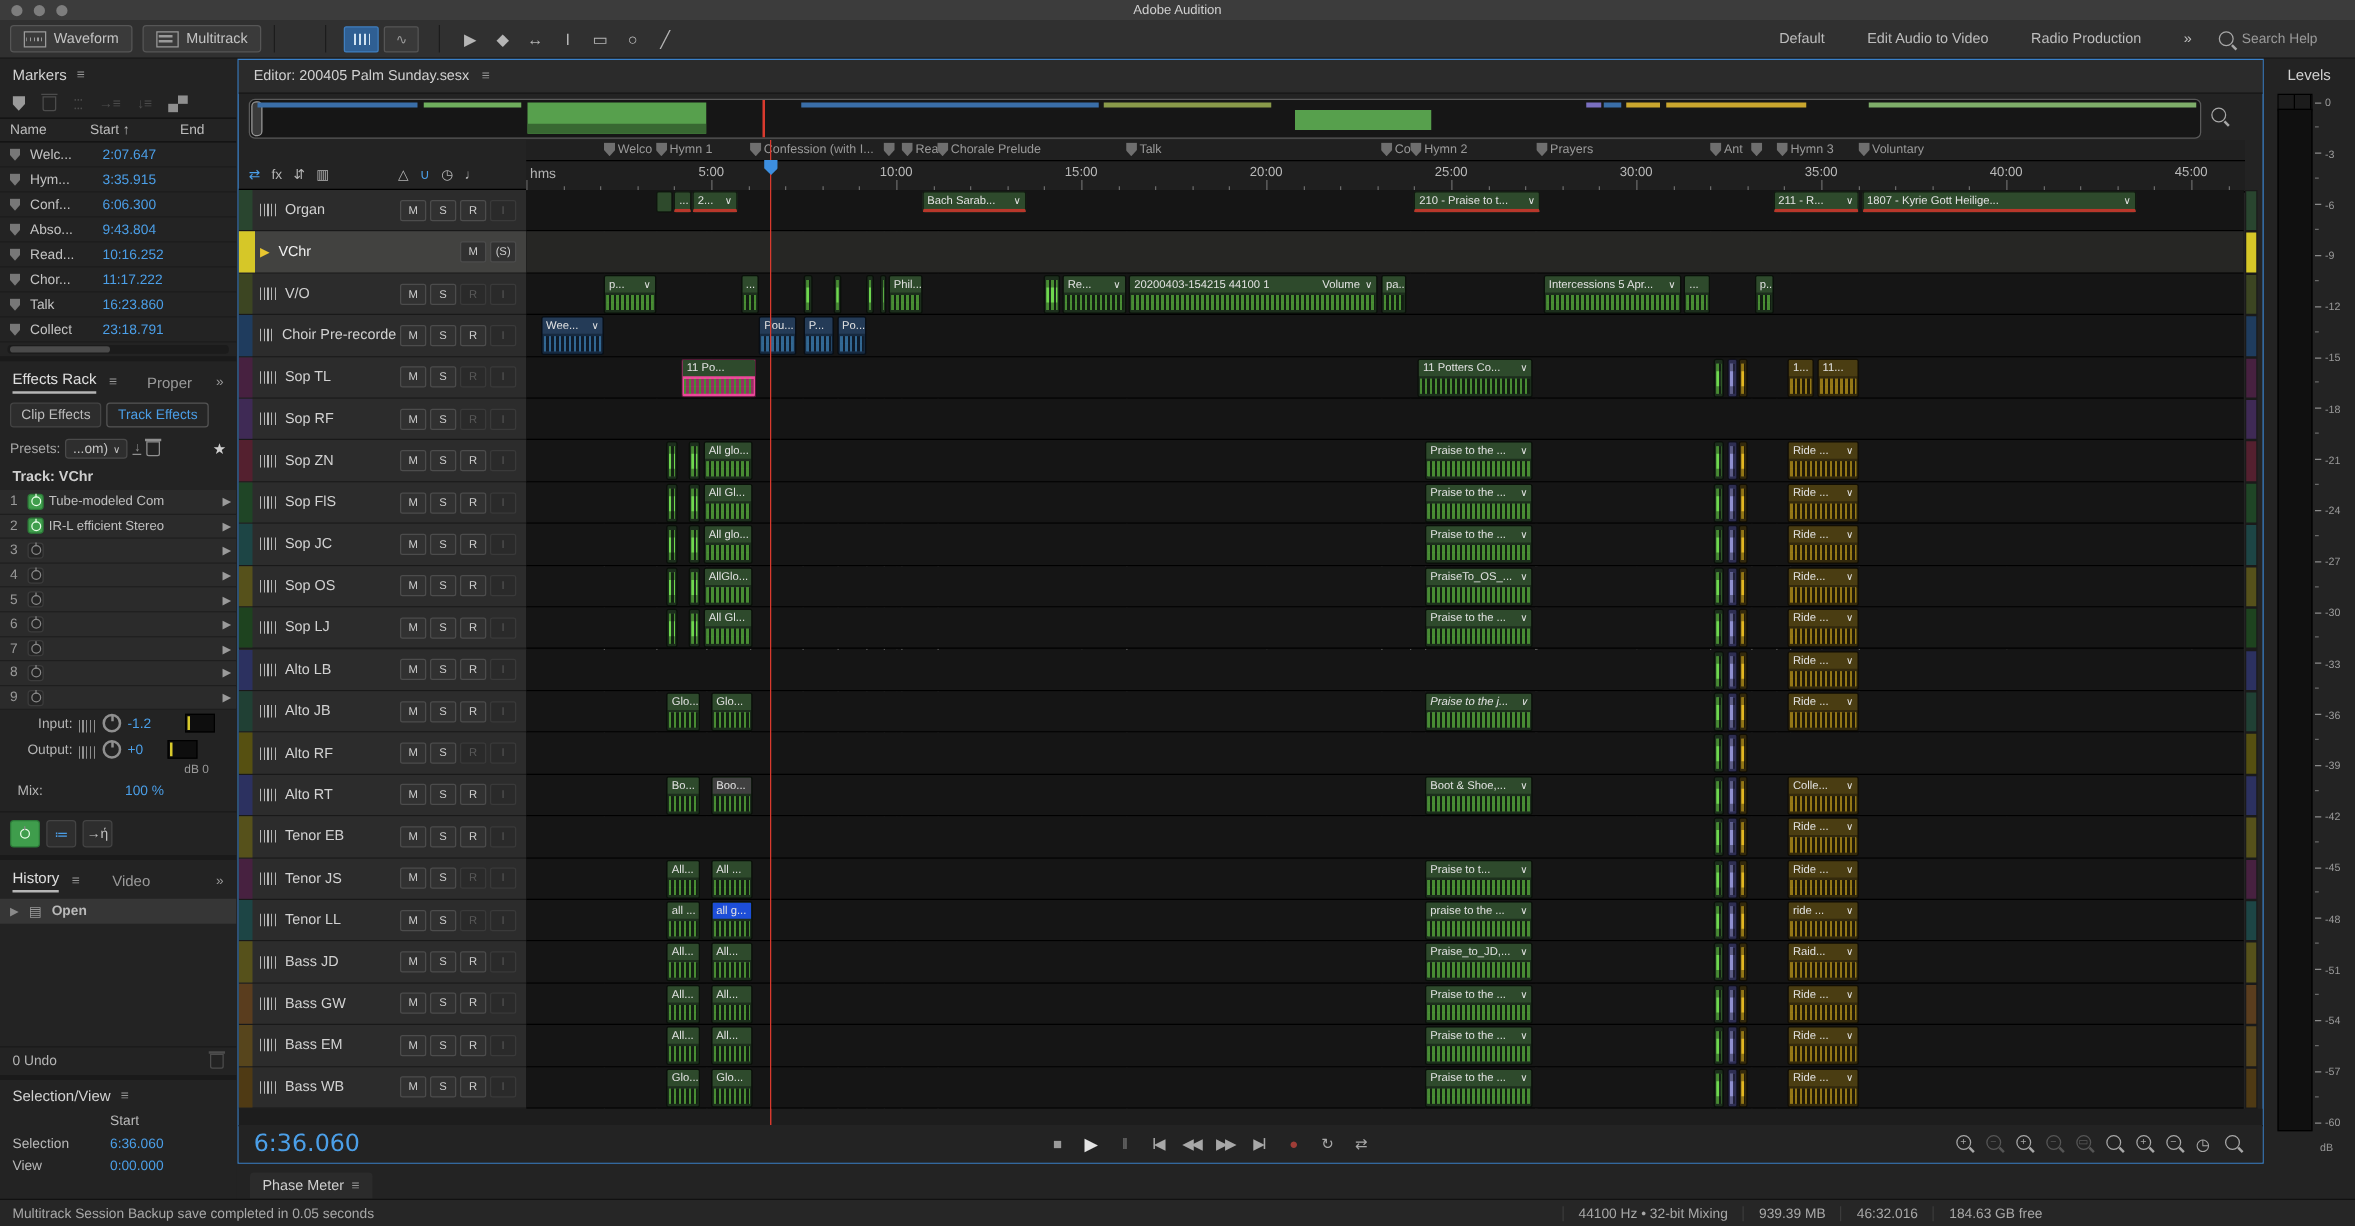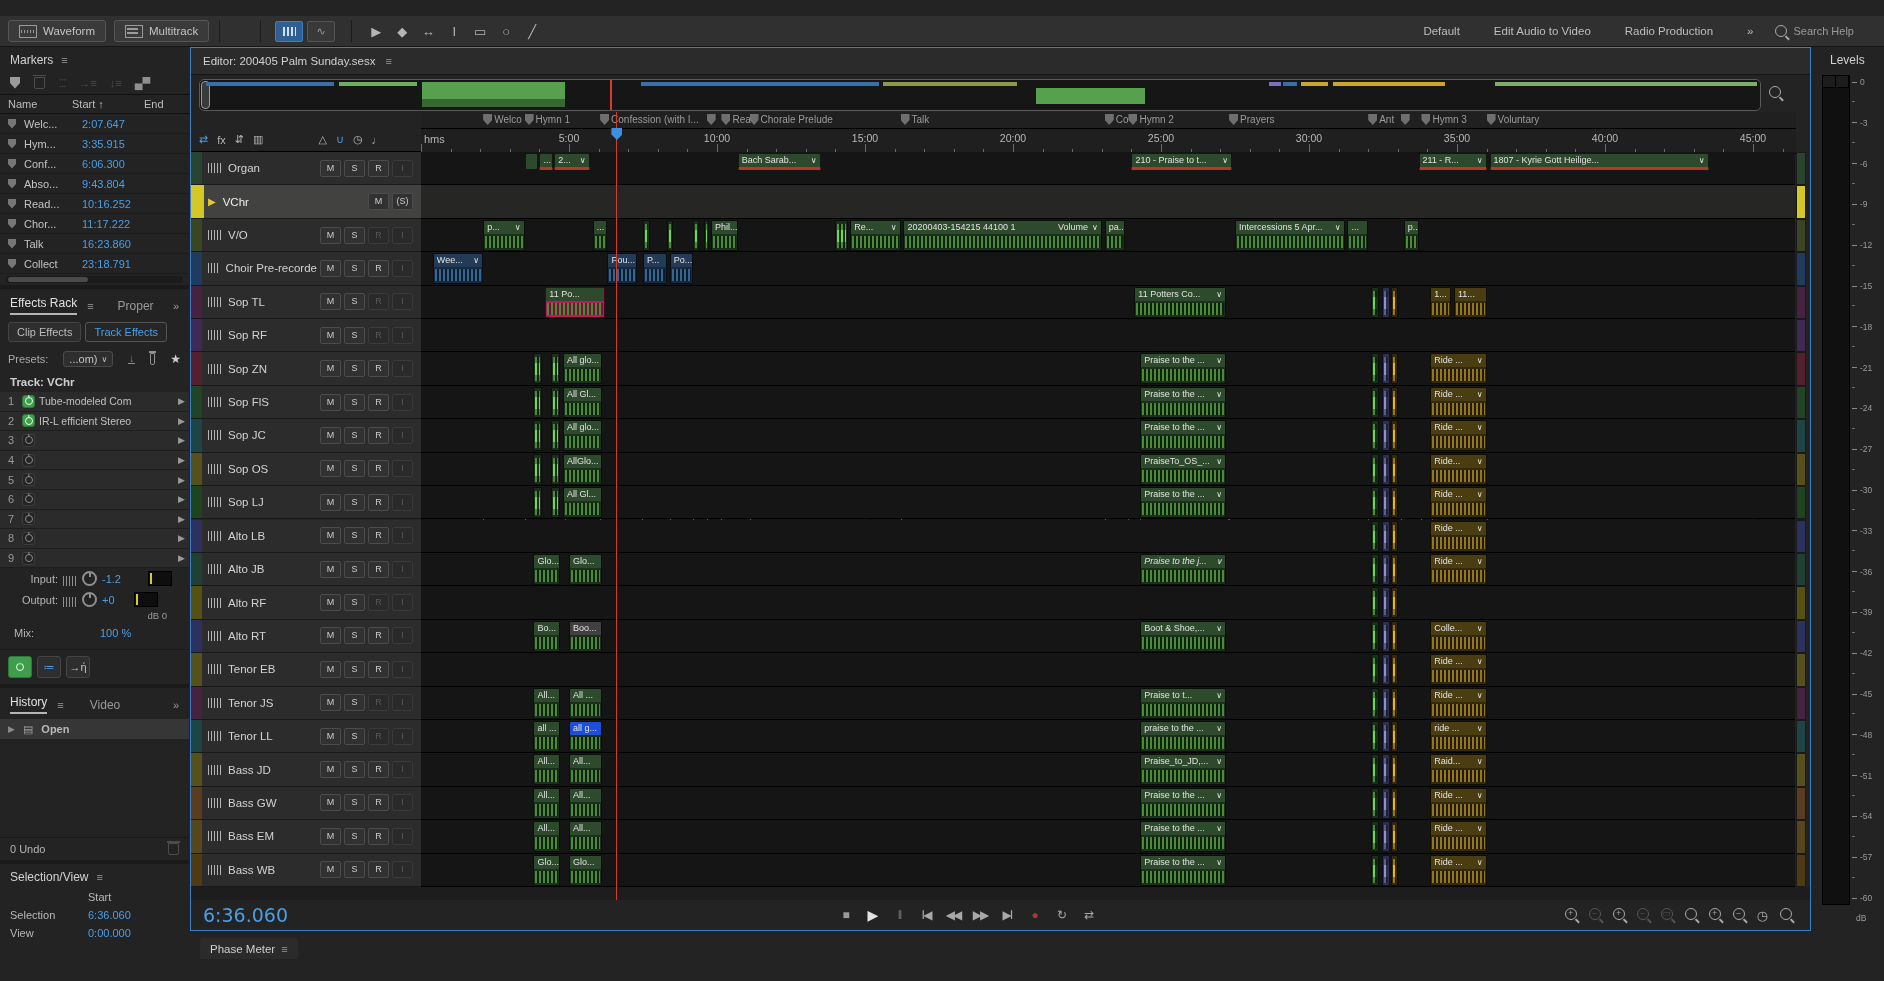--- a/index.html
+++ b/index.html
@@ -142,6 +142,12 @@
 <body>
 <div id="app">
 
+<div id="titlebar">
+  <span class="tdot"></span>
+  <span class="tdot"></span>
+  <span class="tdot"></span>
+  <span id="apptitle">Adobe Audition</span>
+</div>
 
 <div id="toolbar">
   <div class="modebtn">

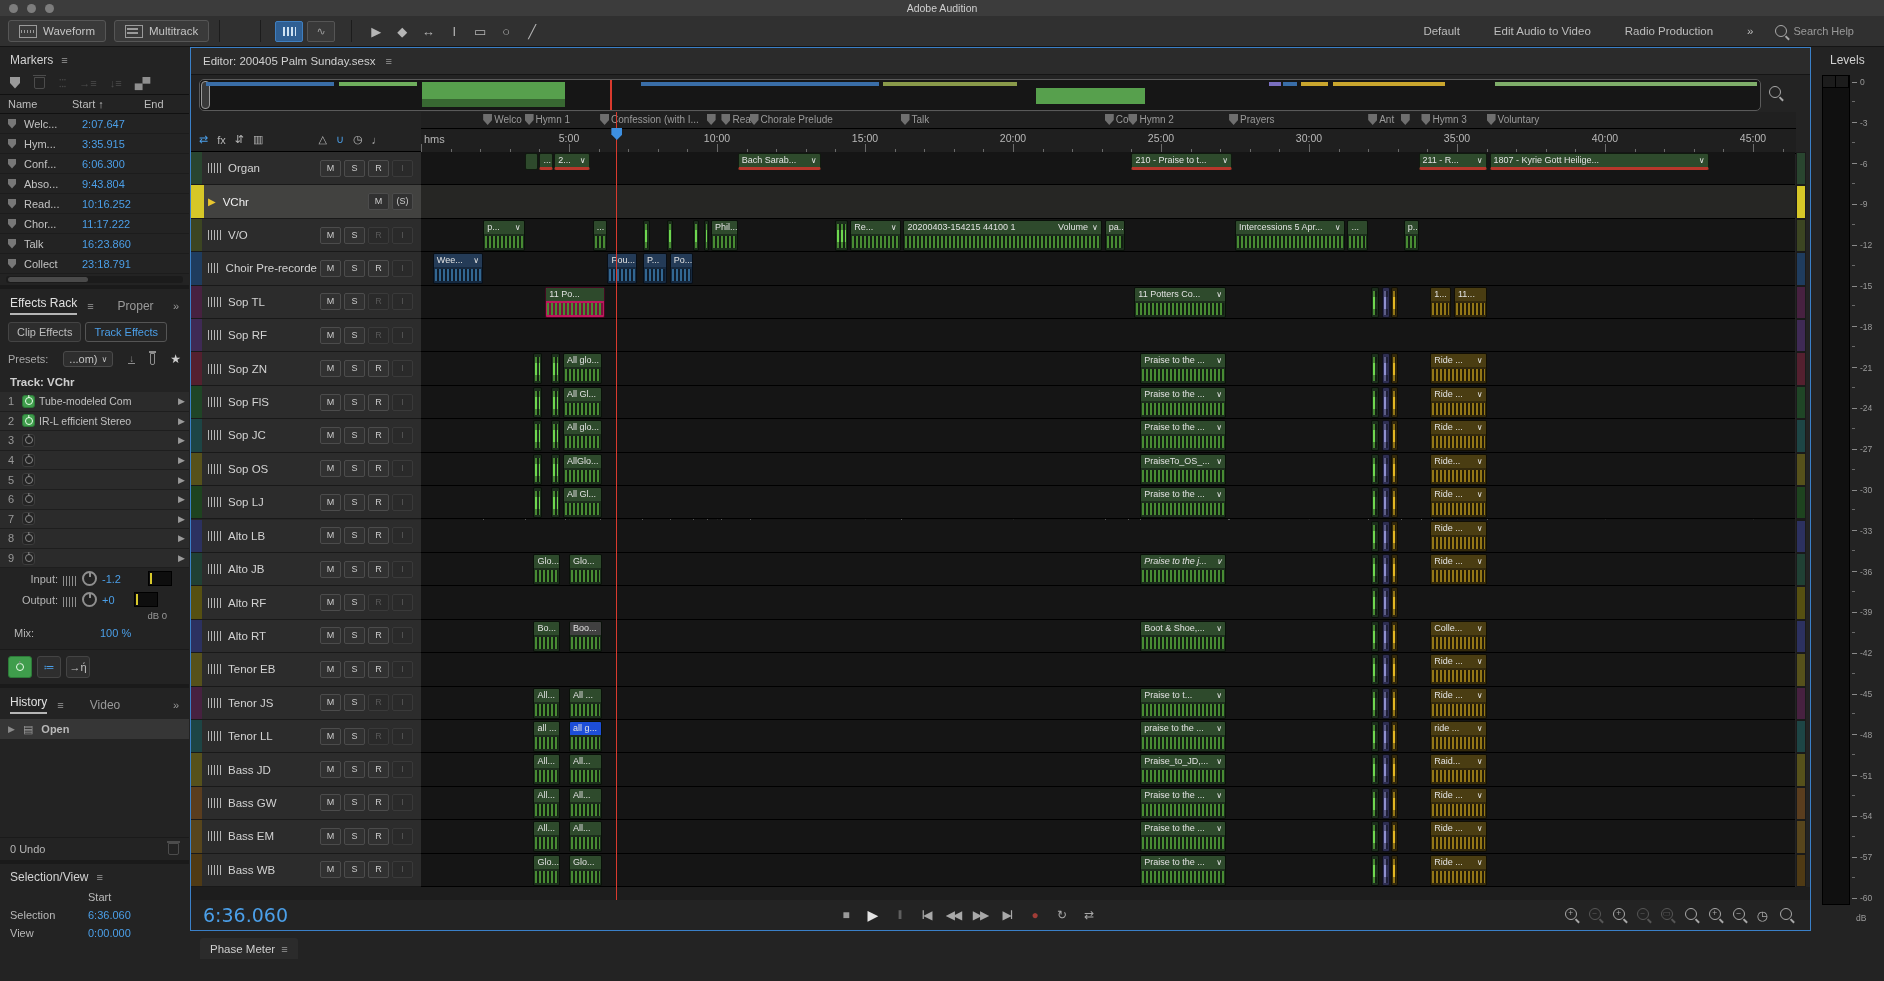--- a/index.html
+++ b/index.html
@@ -958,7 +958,7 @@
           </div>
         </div>
         <div class="trow" style="top: 133.636px; height: 33.4091px;">
-          <div class="clip" style="left: 124.32px; width: 59.2px; background: #be185d; text-align: center;">
+          <div class="clip" style="left: 124.32px; width: 59.2px; background: #ec4899; text-align: center;">
             <div class="hd" style="background: rgb(46, 74, 44);">
               <span>11 Po...</span>
             </div>

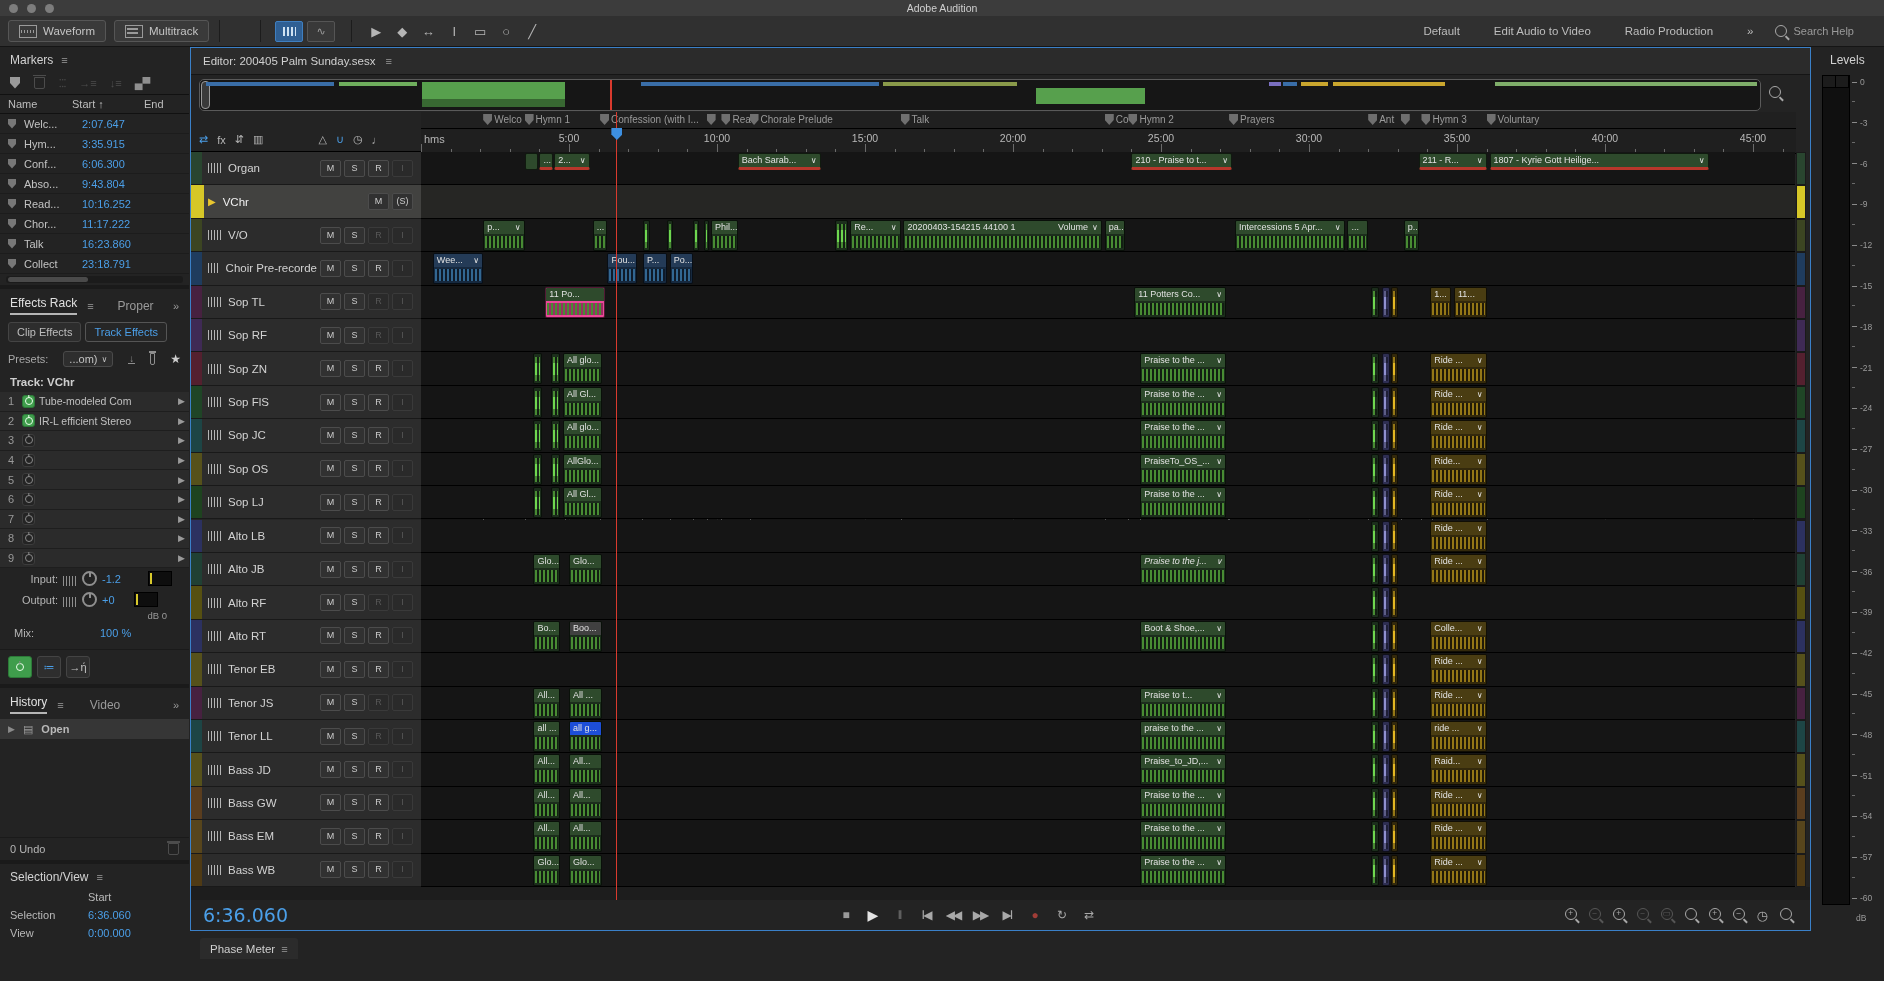--- a/index.html
+++ b/index.html
@@ -48,7 +48,7 @@
   .subtabs{display:flex;gap:4px;padding:4px 8px;}
   .subtab{padding:3px 8px;border:1px solid #444;border-radius:3px;background:#2d2d2d;color:#bdbdbd;font-size:11px;}
   .subtab.on{color:#4b9fe8;border-color:#555;background:#262626;}
-  .presetrow{display:flex;align-items:center;gap:15px;padding:5px 8px;color:#a8a8a8;}
+  .presetrow{display:flex;align-items:center;gap:4px;padding:5px 8px;color:#a8a8a8;}
   .dd{display:flex;align-items:center;gap:4px;border:1px solid #4a4a4a;background:#2e2e2e;border-radius:3px;padding:1px 5px;color:#c3c3c3;}
   .dlico{color:#8f8f8f;border-bottom:1.5px solid #8f8f8f;padding:0 1px;font-size:10px;line-height:9px;}
   .starico{color:#cfcfcf;margin-left:auto;font-size:12px;}

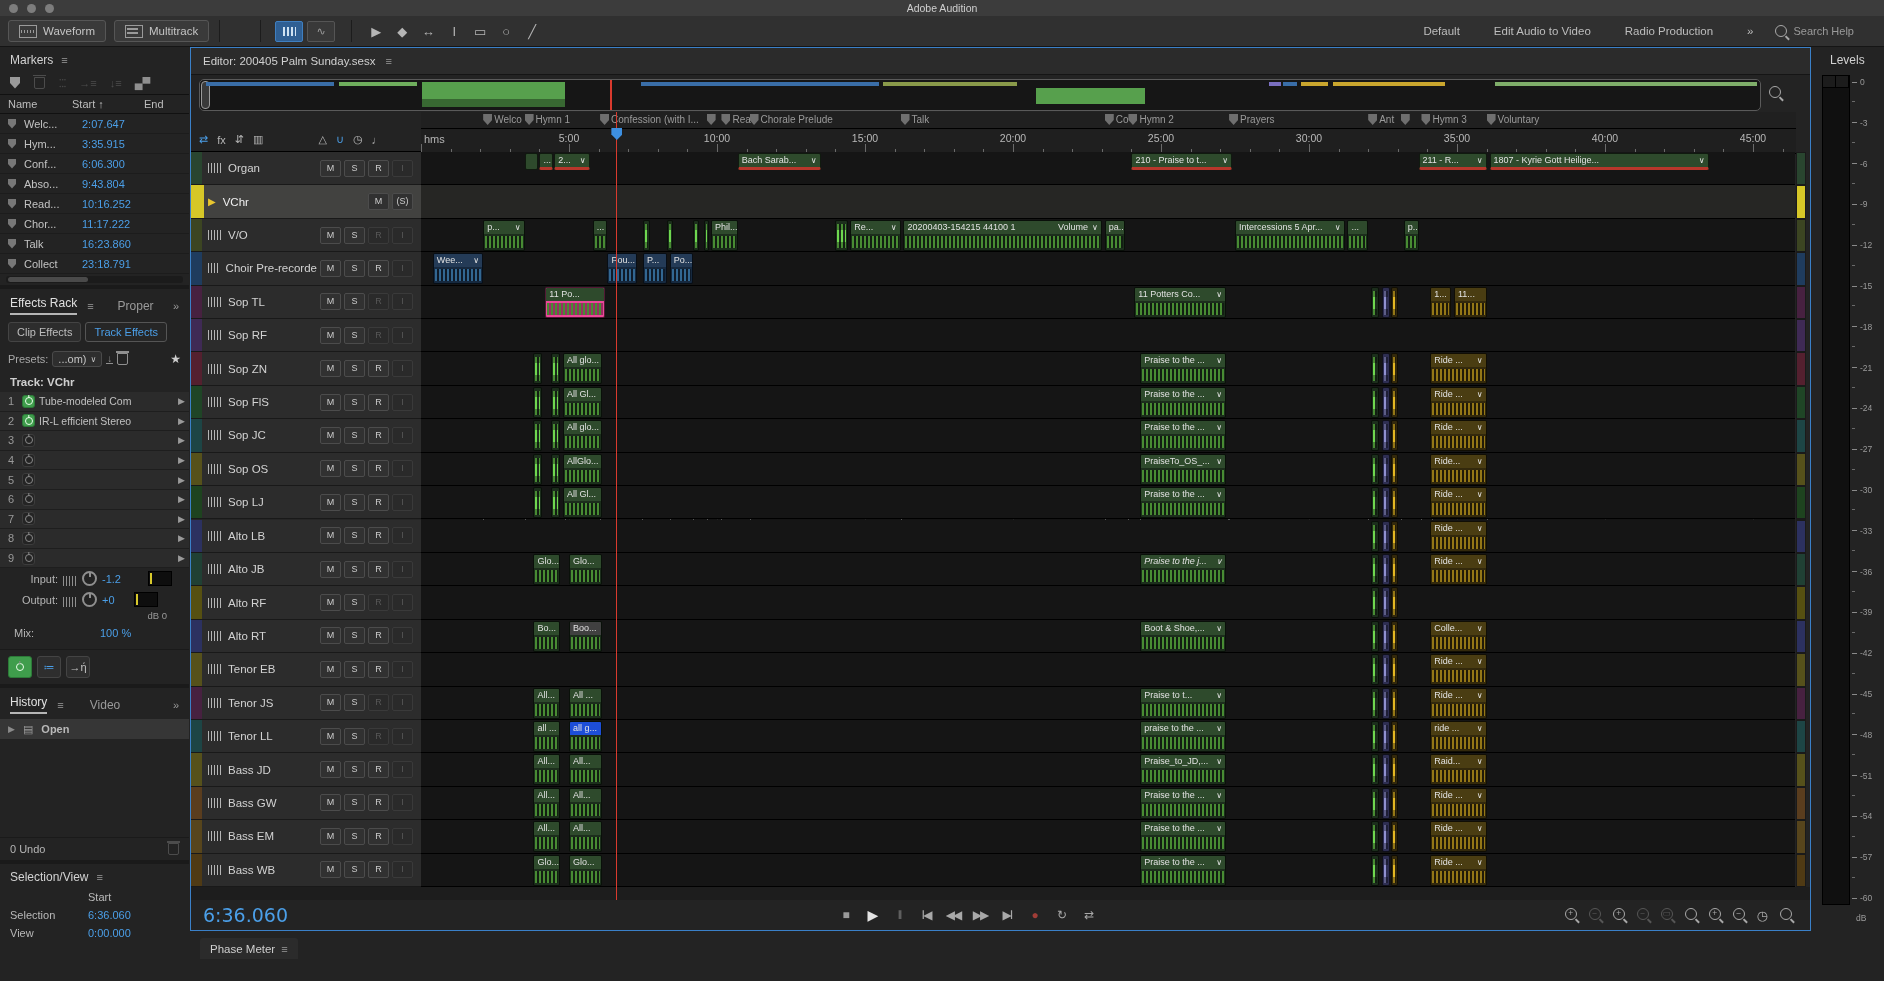--- a/index.html
+++ b/index.html
@@ -1703,6 +1703,15 @@
   <div style="position:absolute;left:40px;top:866px;color:#9a9a9a;font-size:8.5px">dB</div>
 </div>
 
+<div id="statusbar">
+  <span id="statusmsg">Multitrack Session Backup save completed in 0.05 seconds</span>
+  <span id="statusitems">
+        <span class="stitem">44100 Hz • 32-bit Mixing</span>
+        <span class="stitem">939.39 MB</span>
+        <span class="stitem">46:32.016</span>
+        <span class="stitem">184.63 GB free</span>
+      </span>
+</div>
 
 </div>
 

